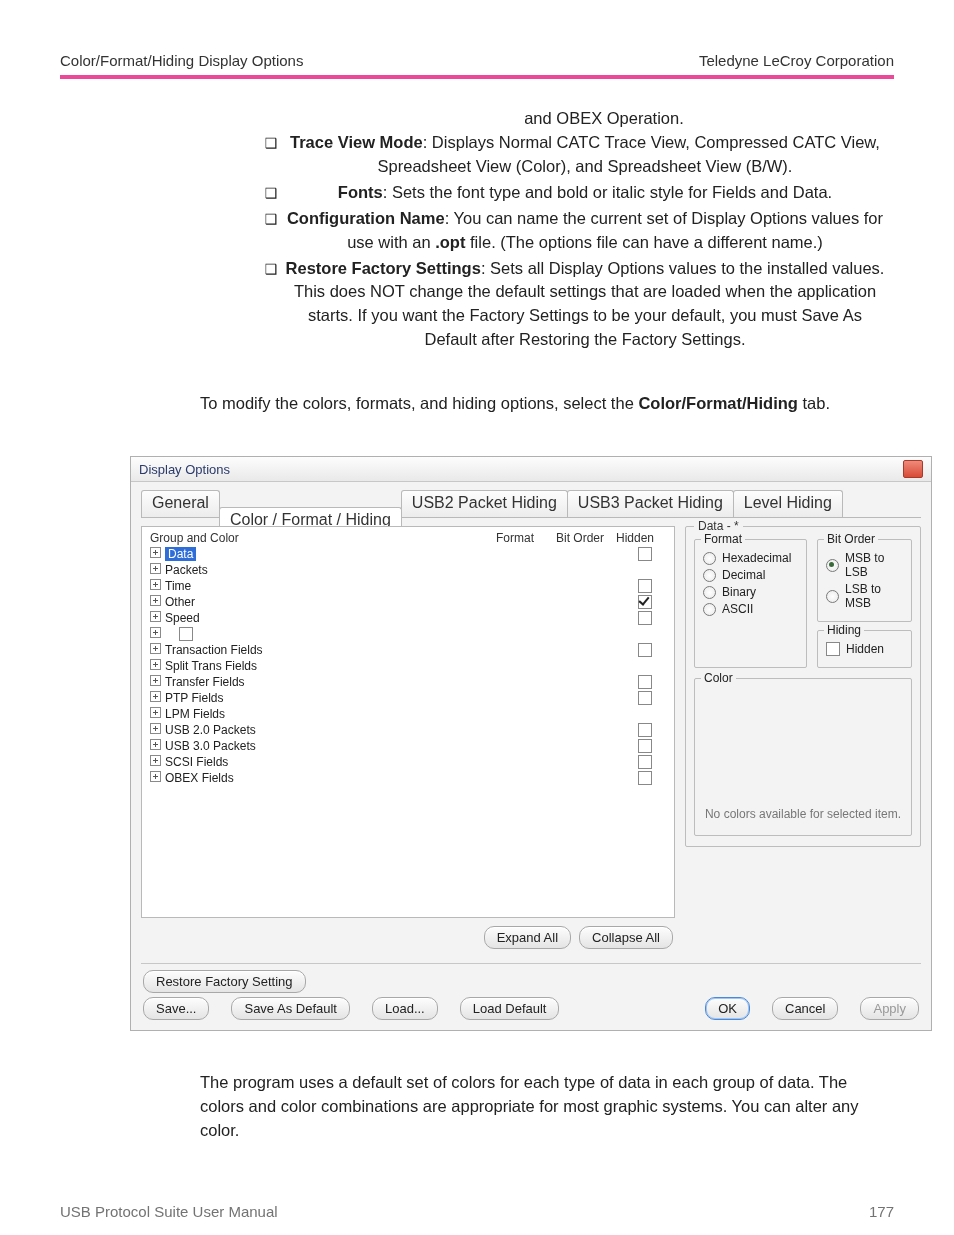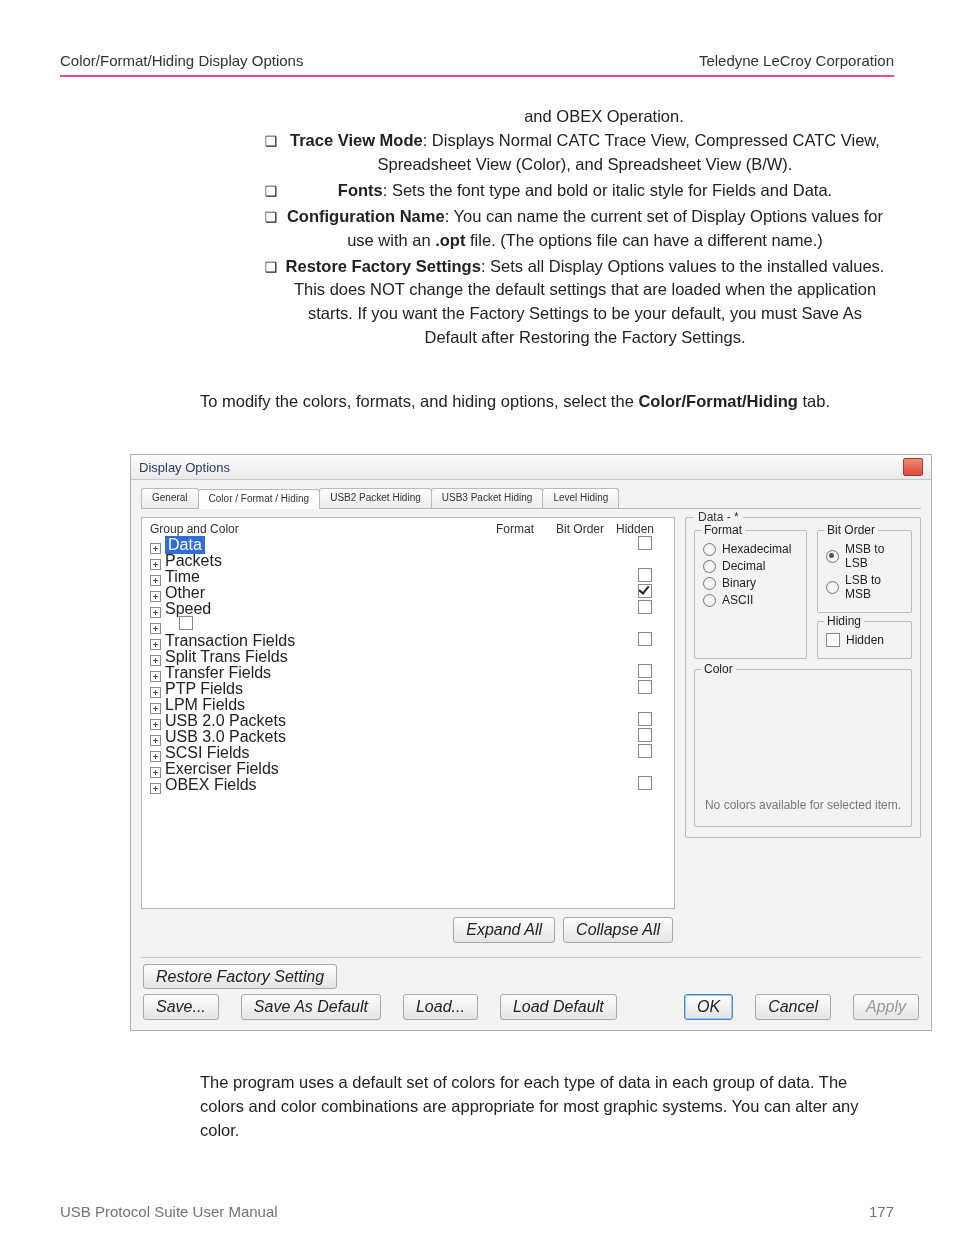--- a/index.html
+++ b/index.html
@@ -19,7 +19,7 @@
     font-size: 15px;
     color: #333;
     padding-bottom: 6px;
-    border-bottom: 2px solid #ec4899;
+    border-bottom: 4px solid #ec4899;
     margin-bottom: 28px;
   }
   .body-text {

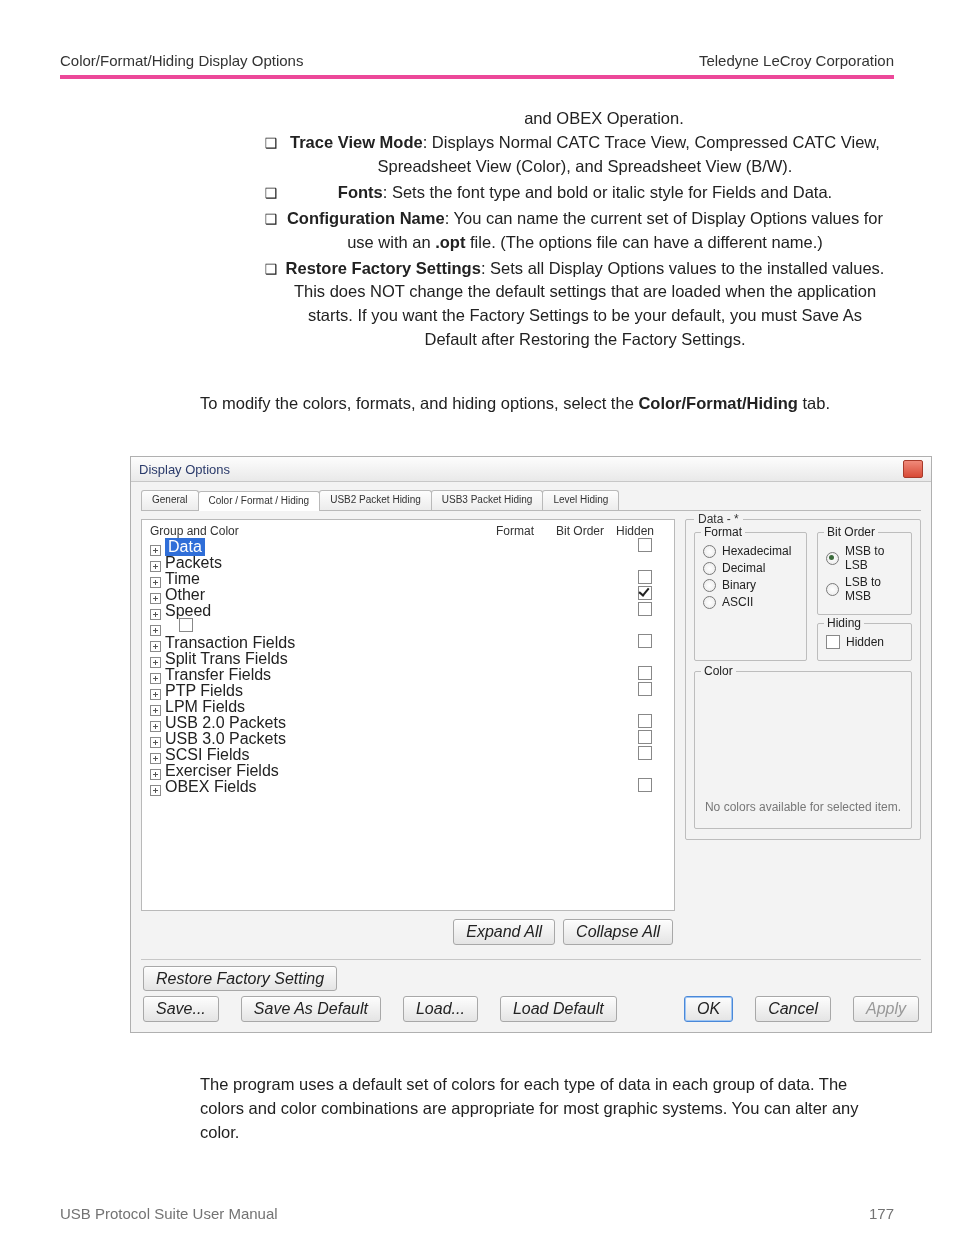--- a/index.html
+++ b/index.html
@@ -74,7 +74,7 @@
     border-bottom: none;
     border-radius: 3px 3px 0 0;
     margin-right: -1px;
-    font-size: 10px;
+    font-size: 16px;
     color: #333;
     cursor: pointer;
   }

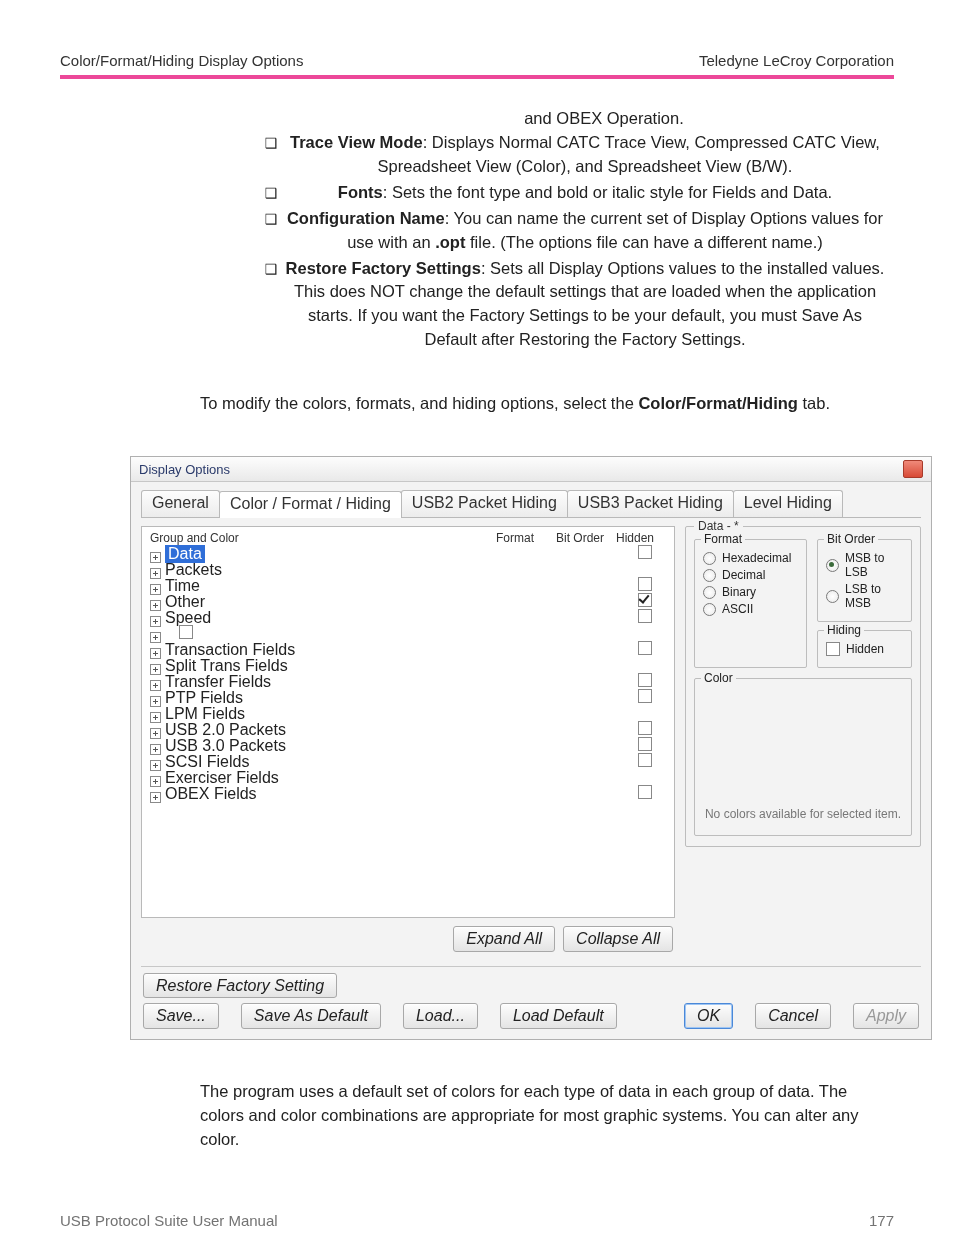--- a/index.html
+++ b/index.html
@@ -83,7 +83,7 @@
     font-weight: normal;
     padding-bottom: 5px;
     position: relative;
-    top: 1px;
+    top: 17px;
   }
   .tab-underline {
     height: 1px;

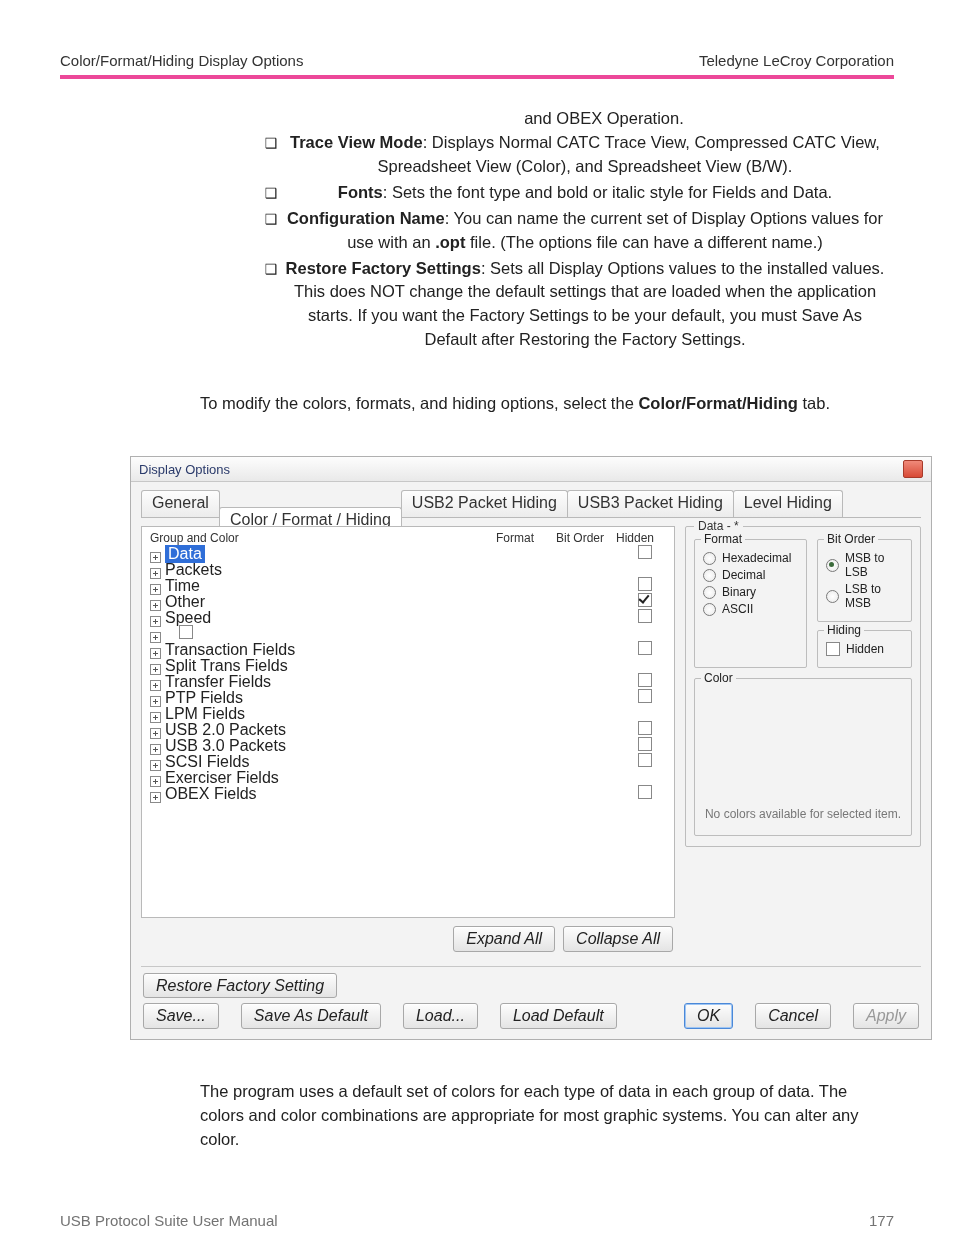--- a/index.html
+++ b/index.html
@@ -117,10 +117,10 @@
   .col-hid   { width: 50px; text-align: left; }
   .tree-item {
     display: flex;
-    align-items: flex-end;
+    align-items: flex-start;
     padding: 0 8px;
     height: 16px;
-    font-size: 16px;
+    font-size: 12px;
   }
   .plusbox {
     width: 9px; height: 9px;

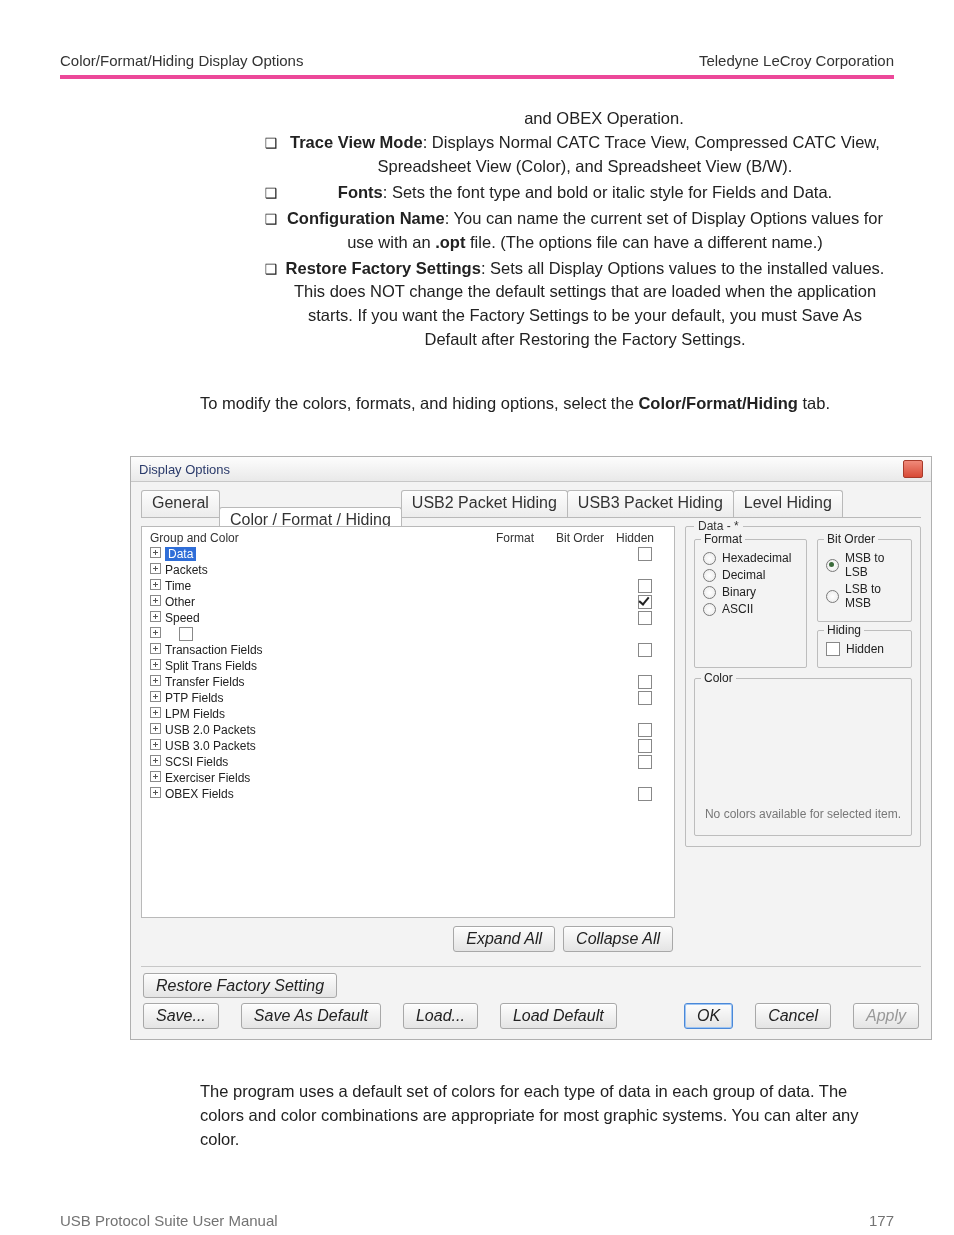--- a/index.html
+++ b/index.html
@@ -389,11 +389,6 @@
                 <span class="plusbox"></span>
                 <span class="ti-label">SCSI Fields</span>
                 <span class="ti-hid"><span class="chk"></span></span>
-              </div>
-              <div class="tree-item">
-                <span class="plusbox"></span>
-                <span class="ti-label">Exerciser Fields</span>
-                <span class="ti-hid"></span>
               </div>
               <div class="tree-item">
                 <span class="plusbox"></span>

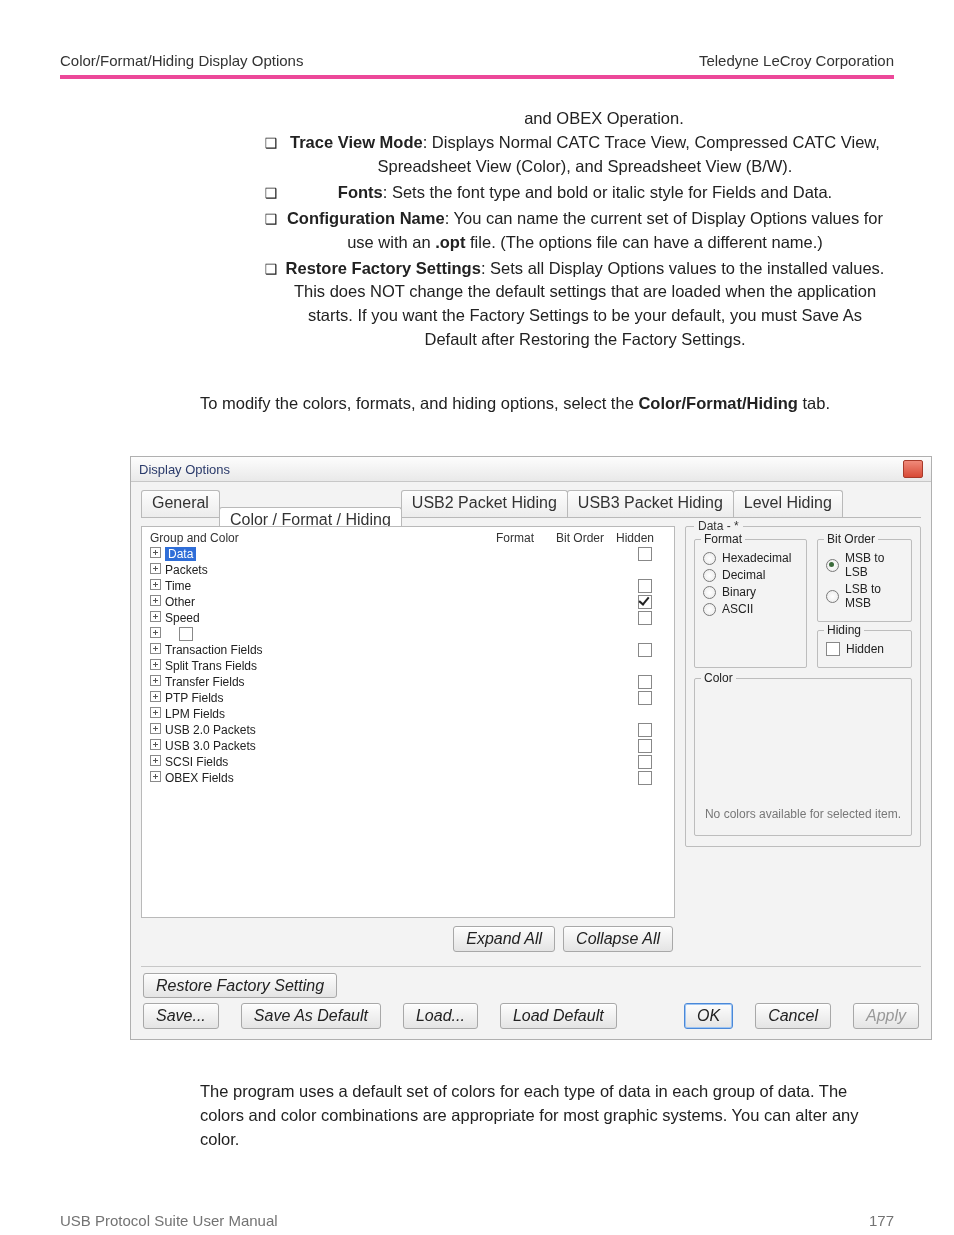--- a/index.html
+++ b/index.html
@@ -164,13 +164,12 @@
   .btn {
     background: linear-gradient(#fdfdfd,#e4e4e4);
     border: 1px solid #a8a8a8;
-    border-radius: 3px;
+    border-radius: 10px;
     padding: 3px 12px;
-    font-size: 16px;
+    font-size: 13px;
     color: #222;
     cursor: pointer;
     box-shadow: 0 1px 0 #fff inset;
-    font-style: italic;
   }
   .btn.primary {
     border-color: #4a88d8;

